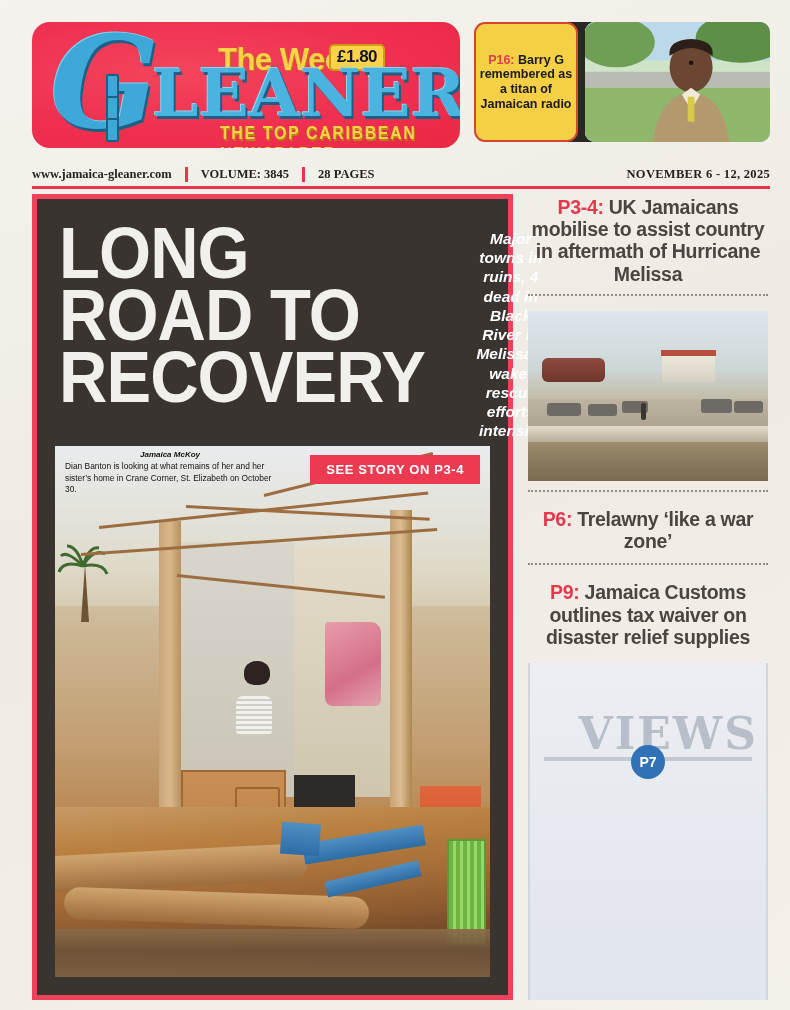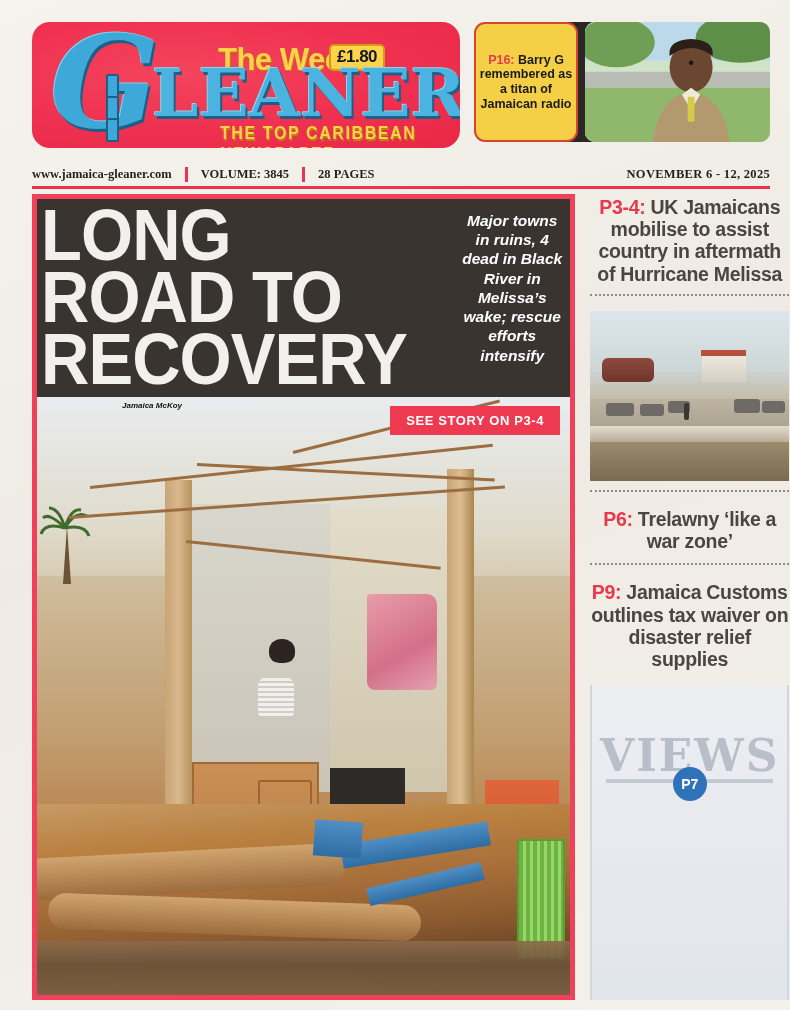--- a/index.html
+++ b/index.html
@@ -181,10 +181,10 @@
 
   
   .lead {
-    width: 543px;
+    width: 481px;
     border: 5px solid #f0415a;
     background: #3a3431;
-    padding: 0;
+    padding: 18px;
     display: flex;
     flex-direction: column;
   }

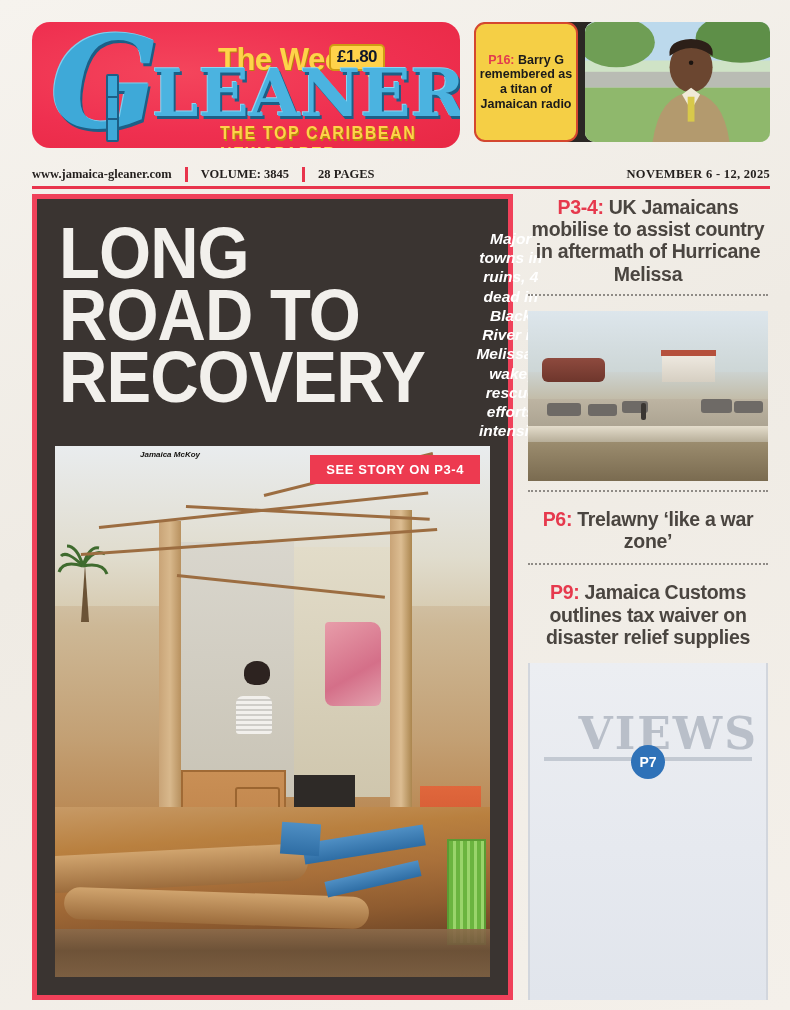--- a/index.html
+++ b/index.html
@@ -516,6 +516,7 @@
 
         <div class="caption">
           <div class="credit">Jamaica McKoy</div>
+          <div class="caption-body">Dian Banton is looking at what remains of her and her sister’s home in Crane Corner, St. Elizabeth on October 30.</div>
         </div>
 
         <div class="see-story">SEE STORY ON P3-4</div>

